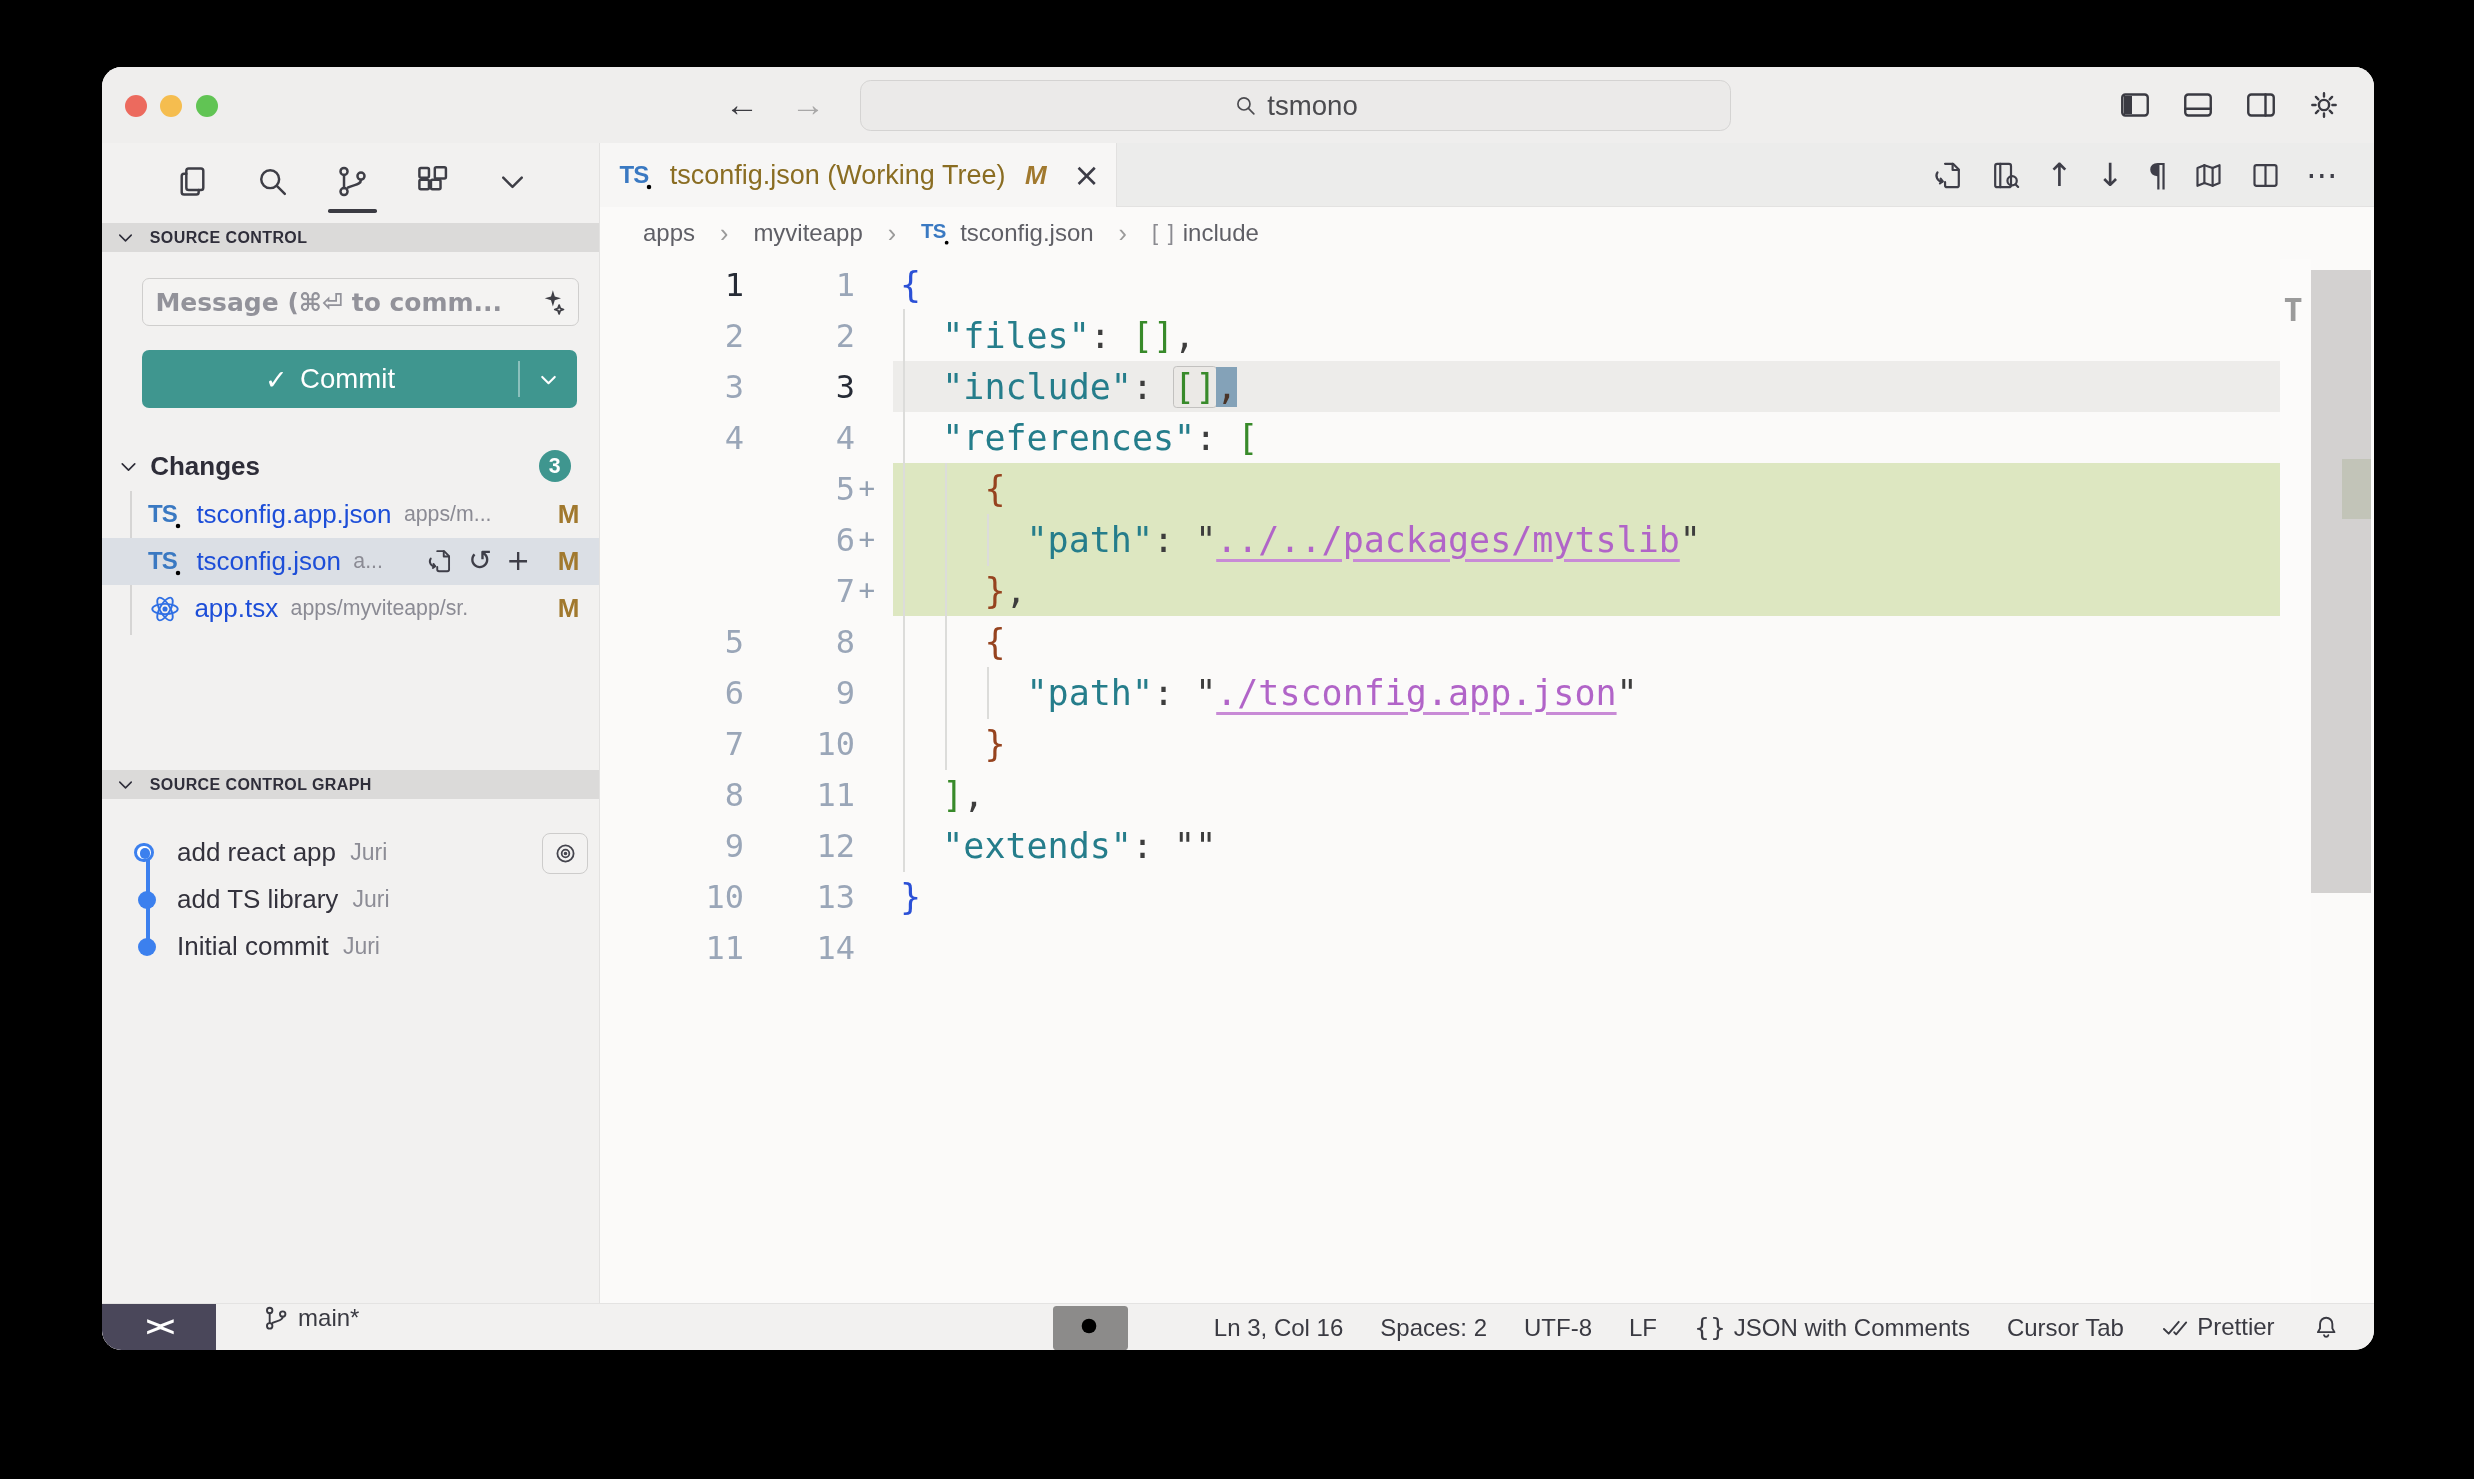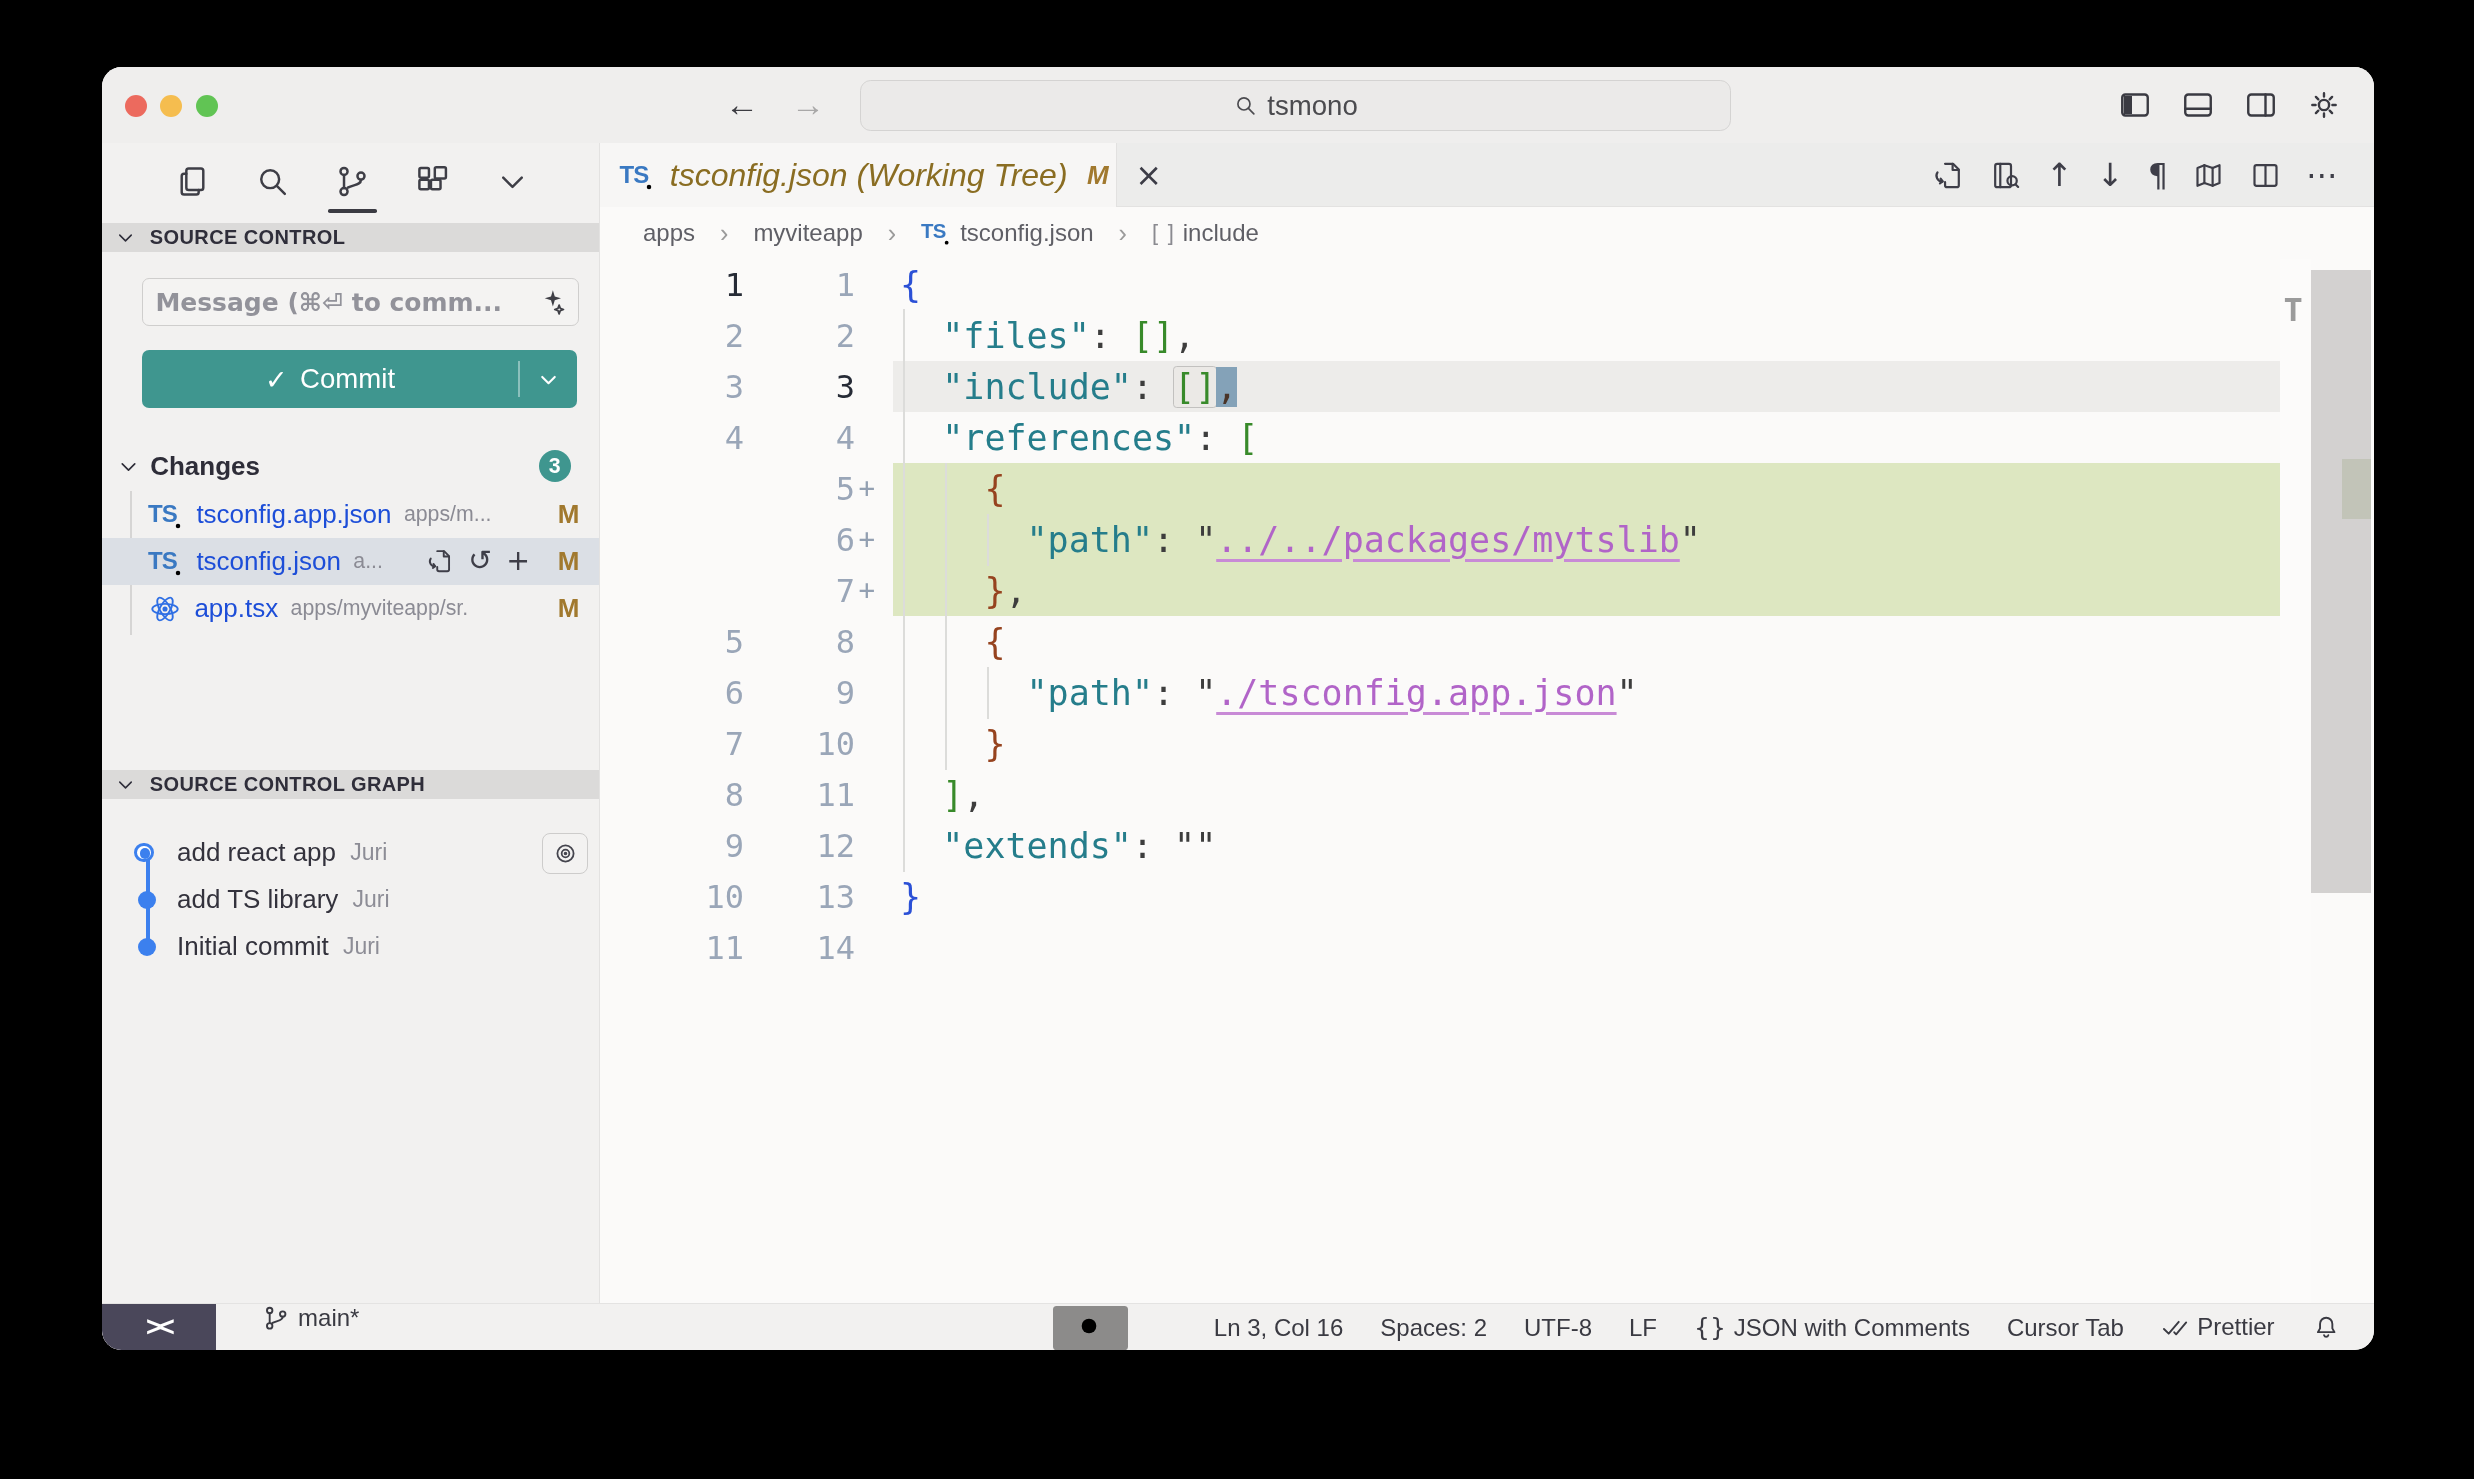--- a/index.html
+++ b/index.html
@@ -77,7 +77,7 @@
   .editor{position:absolute;left:498px;top:76px;width:1774px;height:1160px;background:#fbfaf9;}
   .tabbar{position:absolute;left:0;top:0;width:100%;height:64px;background:#ececeb;border-bottom:1.8px solid #e3e2e1;}
   .tab{position:absolute;left:0;top:0;width:517px;height:64px;background:#f7f6f5;border-right:1.8px solid #e2e1e0;display:flex;align-items:center;padding-left:19.6px;gap:14.2px;}
-  .tab-label{font-size:32px;font-style:italic;color:#8a6d22;white-space:nowrap;}
+  .tab-label{font-size:27px;color:#8a6d22;white-space:nowrap;}
   .tab-badge{font-size:26px;font-style:italic;font-weight:bold;color:#a1792e;margin-left:5.3px;}
   .tab-close{font-size:32px;color:#3c3c46;margin-left:12.4px;font-family:"DejaVu Sans",sans-serif;}
   .editor-actions{position:absolute;right:36px;top:0;height:64px;display:flex;align-items:center;gap:24px;color:#3e3e48;}

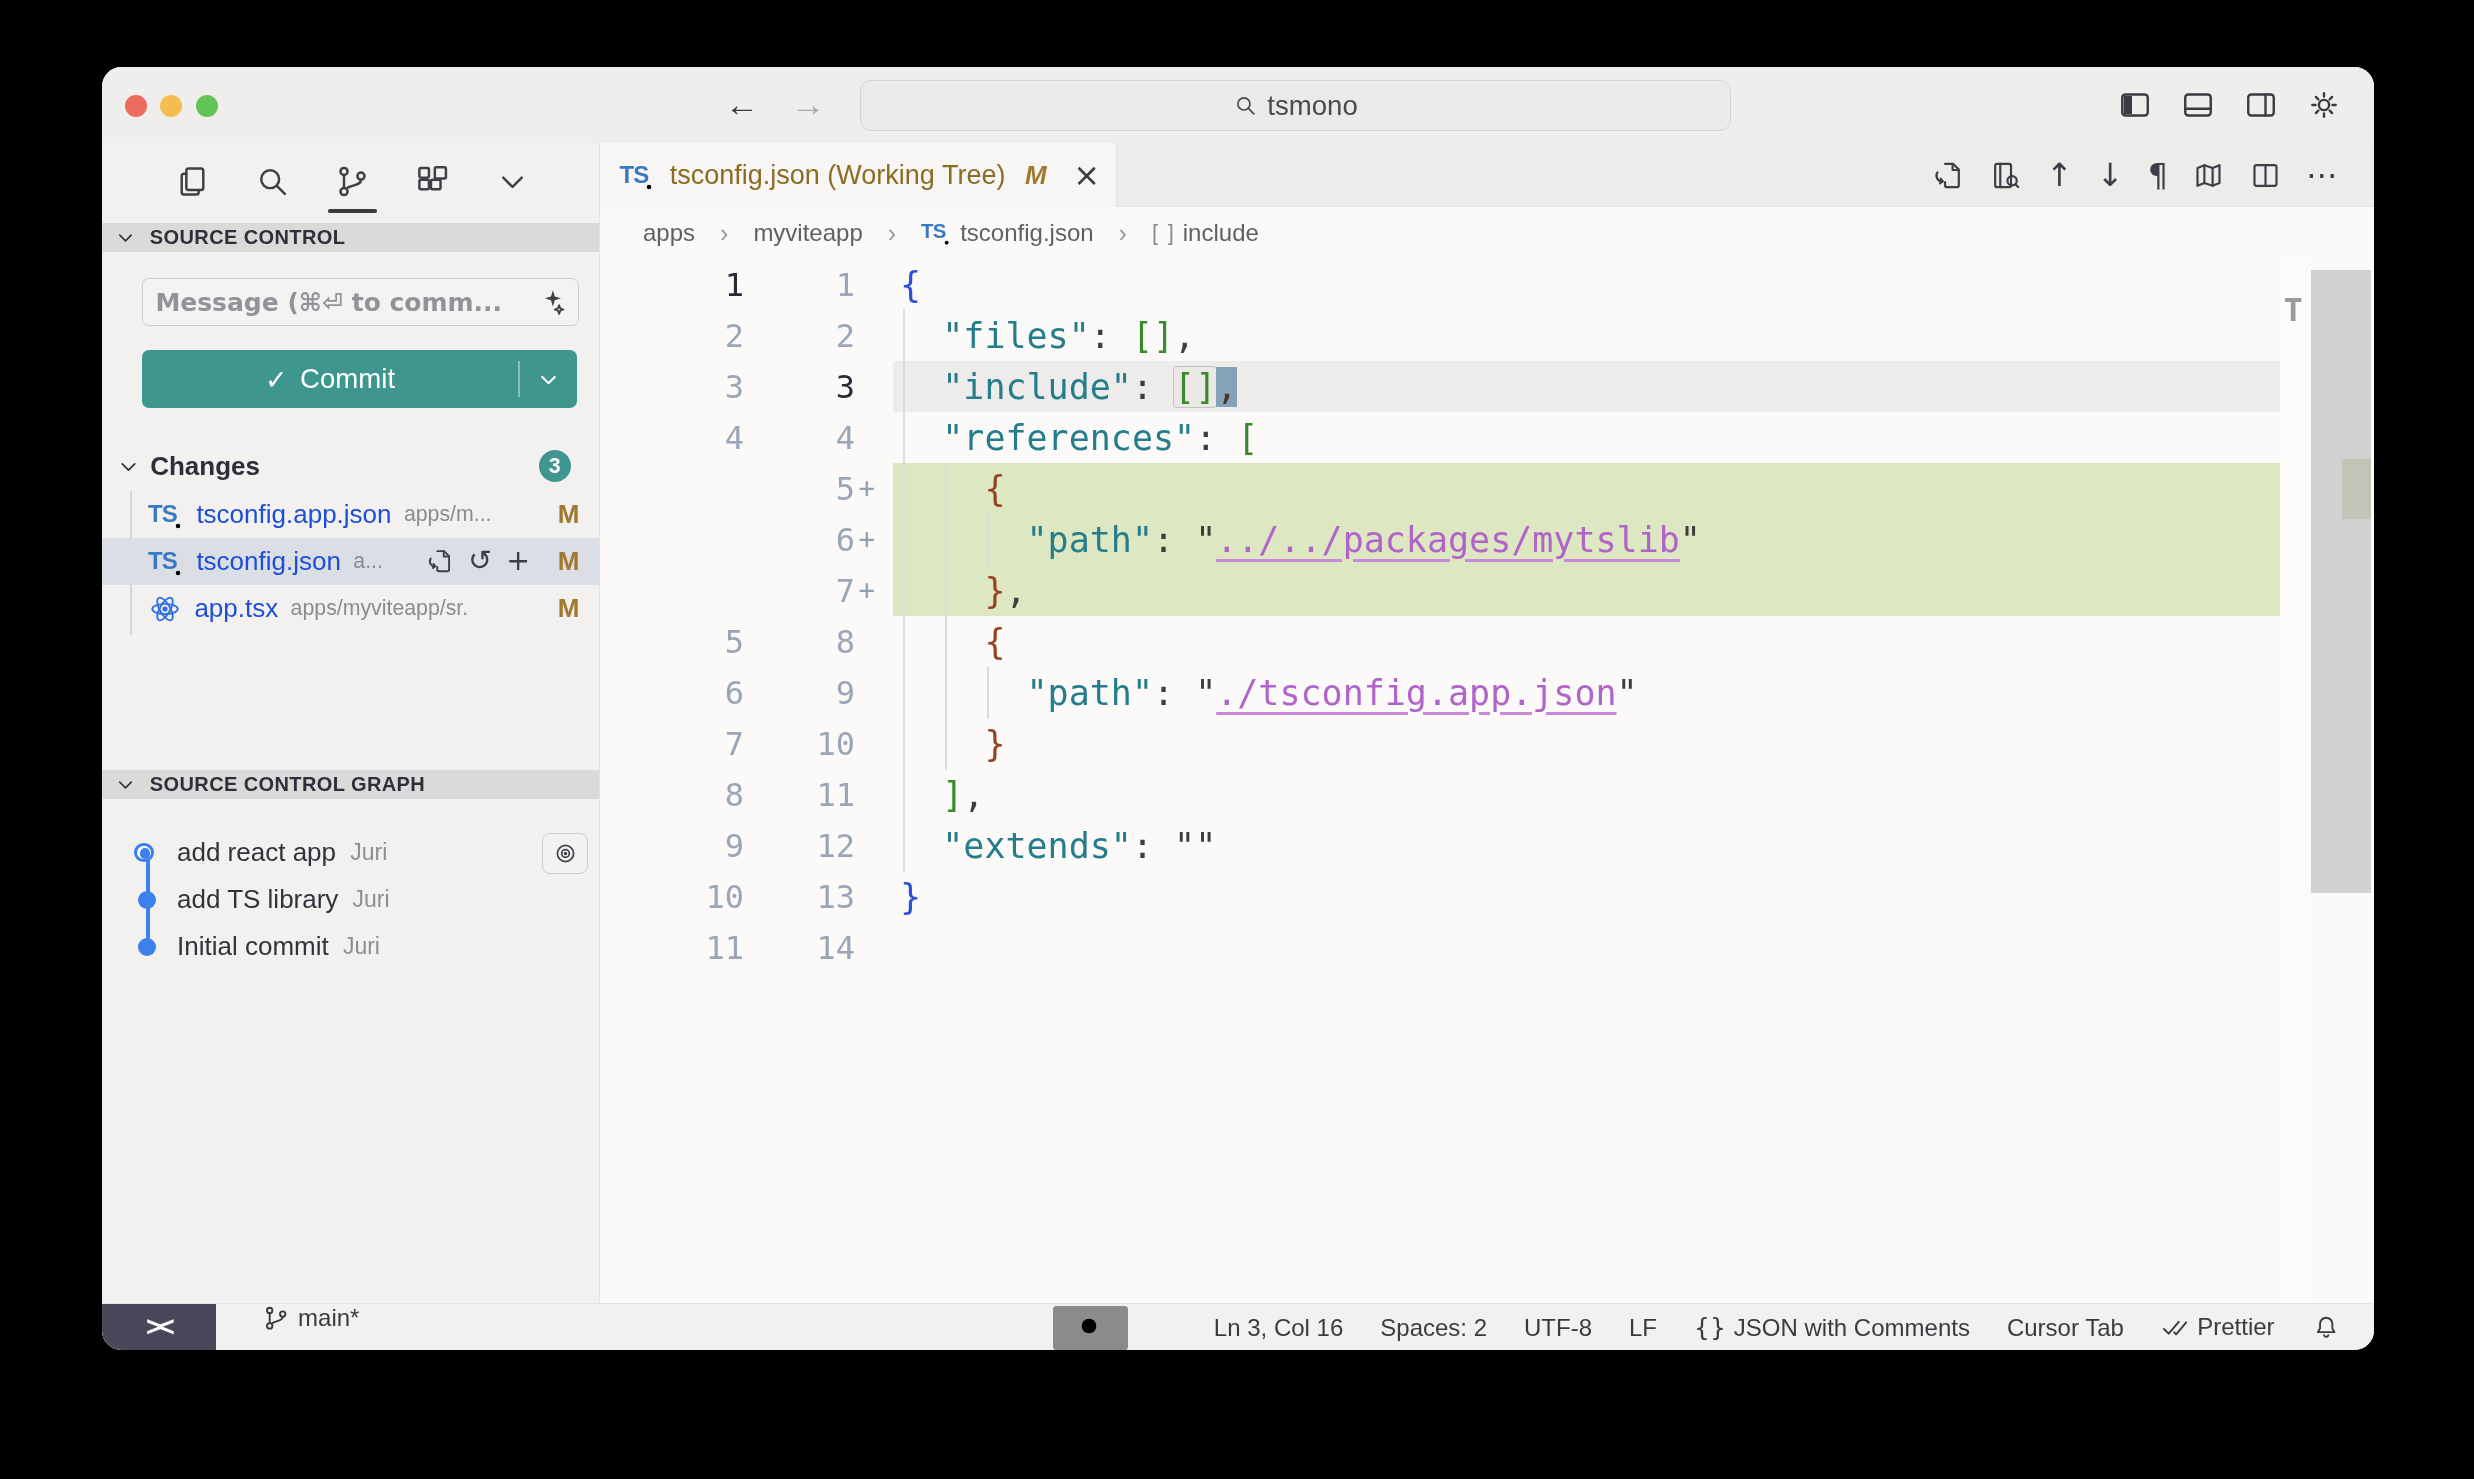--- a/index.html
+++ b/index.html
@@ -32,7 +32,7 @@
   .act.active::after{content:"";position:absolute;left:-5.3px;right:-5.3px;bottom:-5.3px;height:3.6px;background:#3b3b42;border-radius:1.8px;}
   .sec-band{position:absolute;left:0;width:100%;height:29px;background:#dbdad9;display:flex;align-items:center;gap:12.4px;padding-left:12.4px;color:#2f2e3a;}
   .sec-band .chev svg{width:23px;height:23px;}
-  .sec-title{font-size:20px;font-weight:bold;letter-spacing:0.4px;}
+  .sec-title{font-size:16px;font-weight:bold;letter-spacing:0.4px;}
   .band1{top:80px;}
   .band2{top:627px;}
   .msgbox{position:absolute;left:40px;top:135px;width:437px;height:48px;border:1.8px solid #cfcecd;border-radius:7.1px;background:#f4f3f2;display:flex;align-items:center;padding:0 12.4px;font-weight:bold;}

